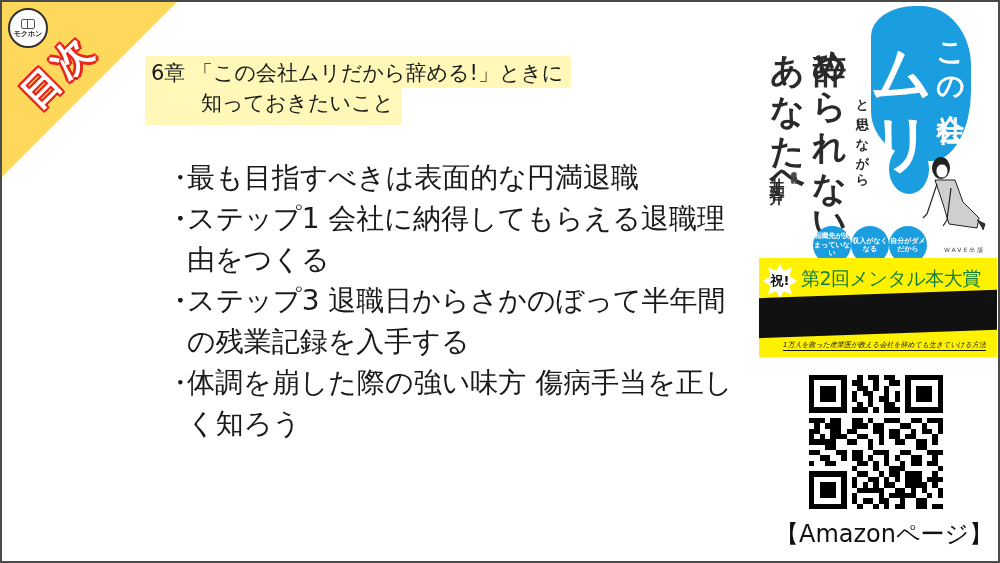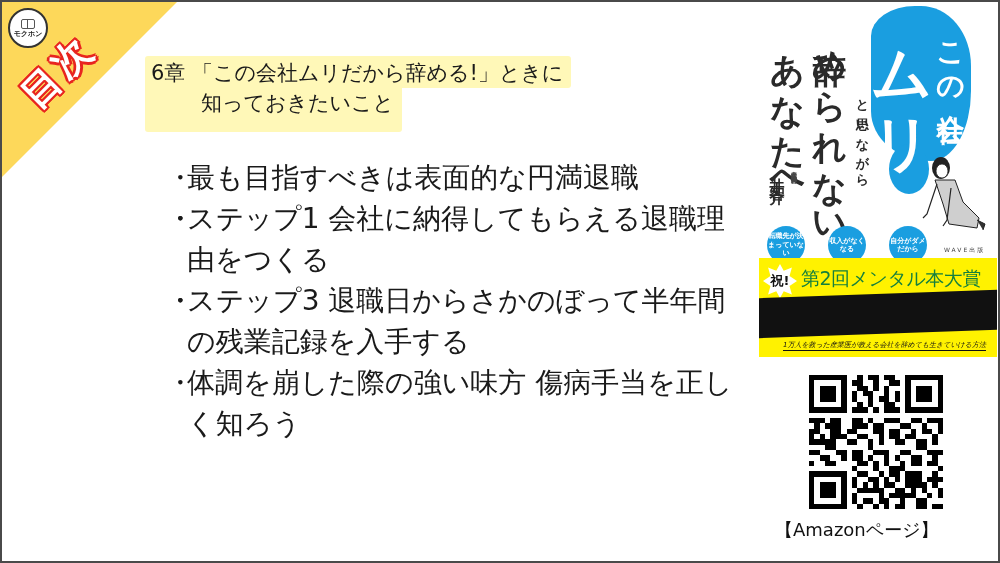--- a/index.html
+++ b/index.html
@@ -18,7 +18,7 @@
   
   .chapter { position: absolute; left: 143px; top: 54px; }
   .chapter-line1 { display: inline-block; background: #fff8b8; padding: 4px 8px 2px 6px; border-radius: 3px 3px 3px 0; font-size: 21px; color: #1a1a1a; line-height: 26px; }
-  .chapter-line2 { display: inline-block; background: #fff8b8; padding: 2px 8px 16px 56px; border-radius: 0 0 3px 3px; font-size: 21px; color: #1a1a1a; line-height: 26px; }
+  .chapter-line2 { display: inline-block; background: #fff8b8; padding: 2px 8px 9px 56px; border-radius: 0 0 3px 3px; font-size: 21px; color: #1a1a1a; line-height: 26px; }
 
   
   .main-list { position: absolute; left: 160px; top: 155px; width: 580px; margin: 0; padding: 0; list-style: none; }

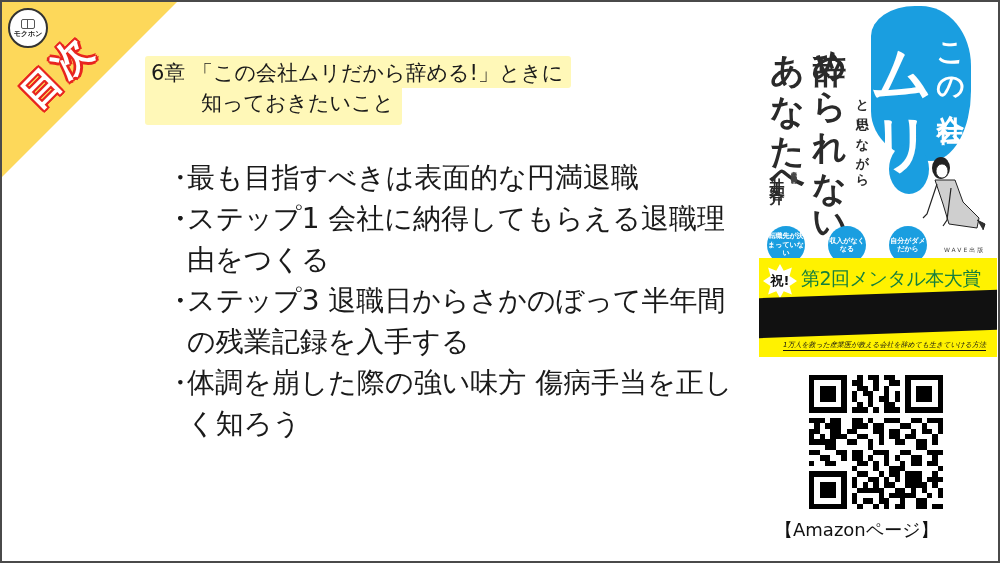--- a/index.html
+++ b/index.html
@@ -38,7 +38,7 @@
   .blob-mu { position: absolute; left: 114px; top: 4px; writing-mode: vertical-rl; font-size: 60px; color: #fff; font-weight: bold; line-height: 1; }
   .blob-title { position: absolute; left: 172px; top: 20px; writing-mode: vertical-rl; font-size: 28px; color: #fff; font-weight: bold; letter-spacing: 2px; }
   .figure { position: absolute; left: 160px; top: 150px; width: 70px; height: 82px; }
-  .badges { position: absolute; left: 8px; top: 222px; width: 160px; display: flex; justify-content: space-between; }
+  .badges { position: absolute; left: 8px; top: 222px; width: 160px; display: flex; justify-content: flex-end; }
   .badge { width: 38px; height: 38px; border-radius: 50%; background: #1a9ee0; color: #fff; font-size: 7px; display: flex; align-items: center; justify-content: center; text-align: center; line-height: 1.2; font-weight: bold; }
   .publisher { position: absolute; left: 185px; top: 242px; font-size: 6px; color: #444; letter-spacing: 2px; }
   .award { position: absolute; left: 0; top: 254px; width: 238px; height: 99px; background: #fff200; }

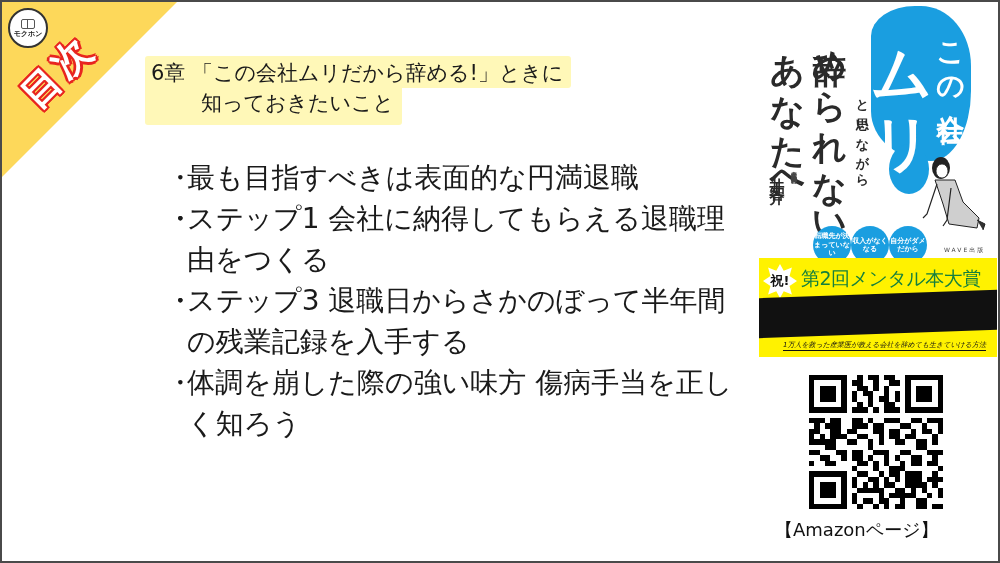--- a/index.html
+++ b/index.html
@@ -51,7 +51,7 @@
 
   
   .qr { position: absolute; left: 807px; top: 373px; width: 134px; height: 134px; }
-  .qr-caption { position: absolute; left: 773px; top: 516px; font-size: 18px; color: #111; white-space: nowrap; }
+  .qr-caption { position: absolute; left: 773px; top: 516px; font-size: 24px; color: #111; white-space: nowrap; }
 </style>
 </head>
 <body>

